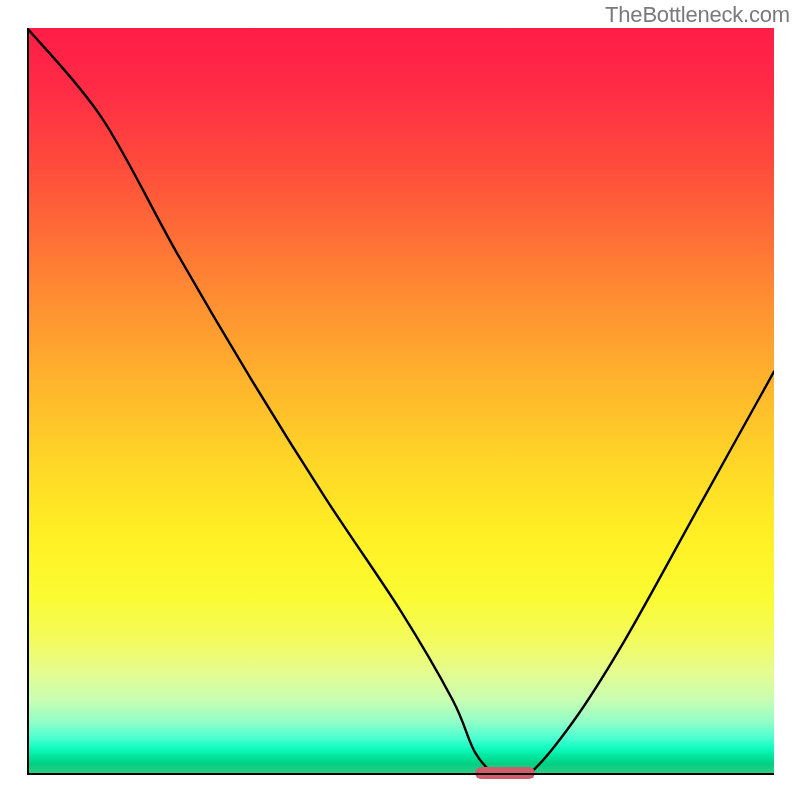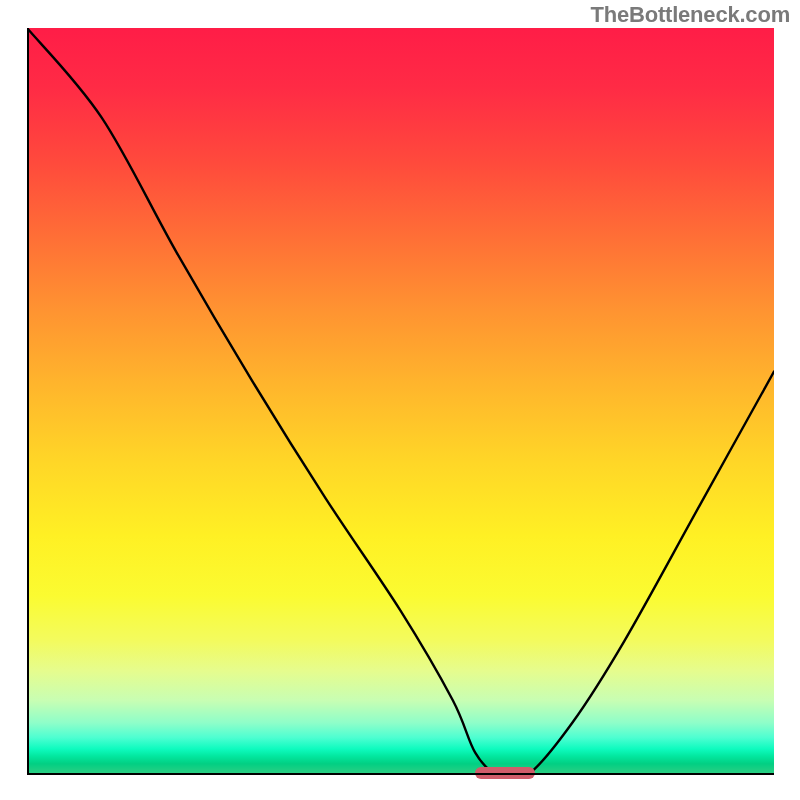--- a/index.html
+++ b/index.html
@@ -22,7 +22,7 @@
     right: 10px;
     font-size: 22px;
     color: #7a7a7a;
-    font-weight: 700;
+    font-weight: 400;
     letter-spacing: -0.2px;
   }
   .plot-frame {

